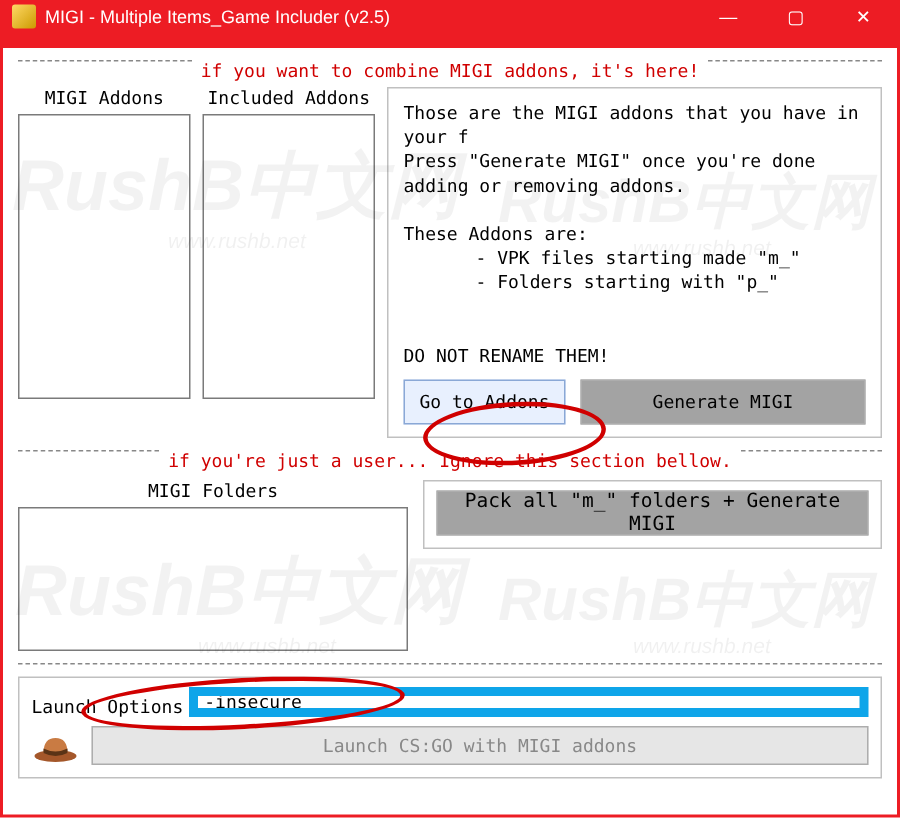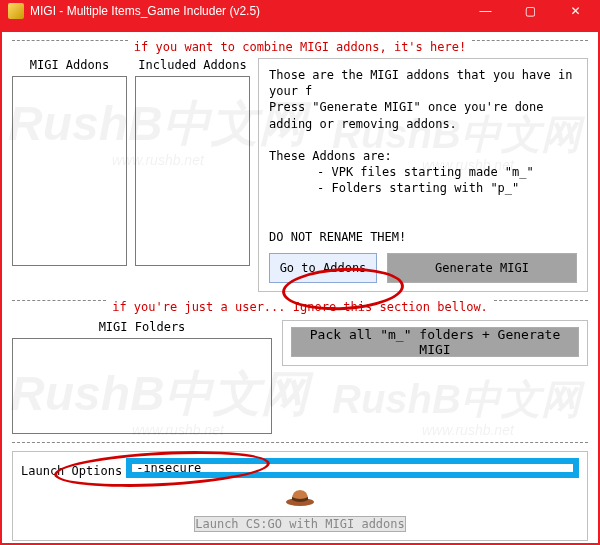--- a/index.html
+++ b/index.html
@@ -124,7 +124,7 @@
     padding: 0 4px;
     outline:none;
   }
-  .launch-row { display:flex; align-items:center; gap:8px;flex-direction:column; }
+  .launch-row { display:flex; align-items:flex-end; gap:8px; }
   .hat-icon {
     width:32px; height:24px; position:relative;
   }

